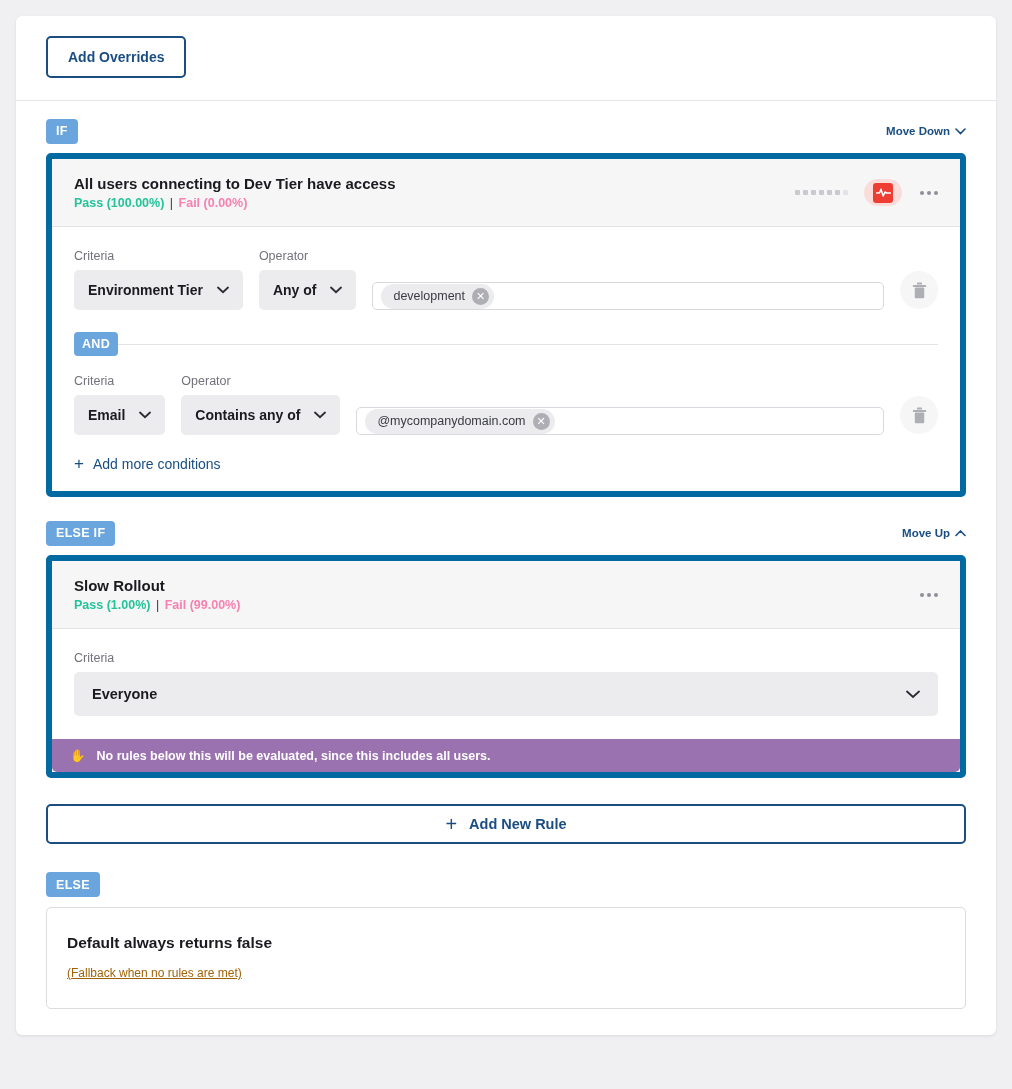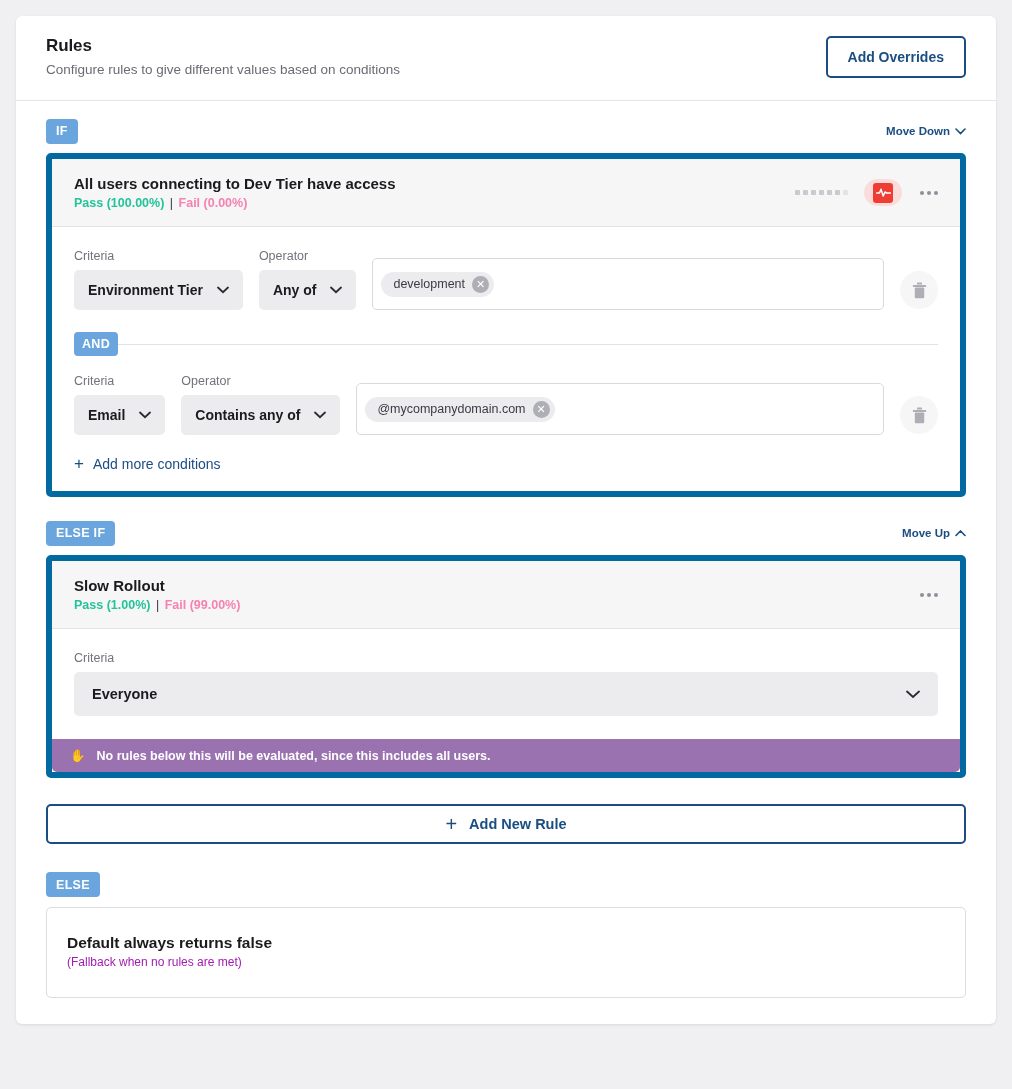--- a/index.html
+++ b/index.html
@@ -366,10 +366,6 @@
   <div class="outer-card">
 
     <div class="card-header">
-      <div>
-        <div class="header-title">Rules</div>
-        <div class="header-sub">Configure rules to give different values based on conditions</div>
-      </div>
       <button class="btn-outline">Add Overrides</button>
     </div>
 

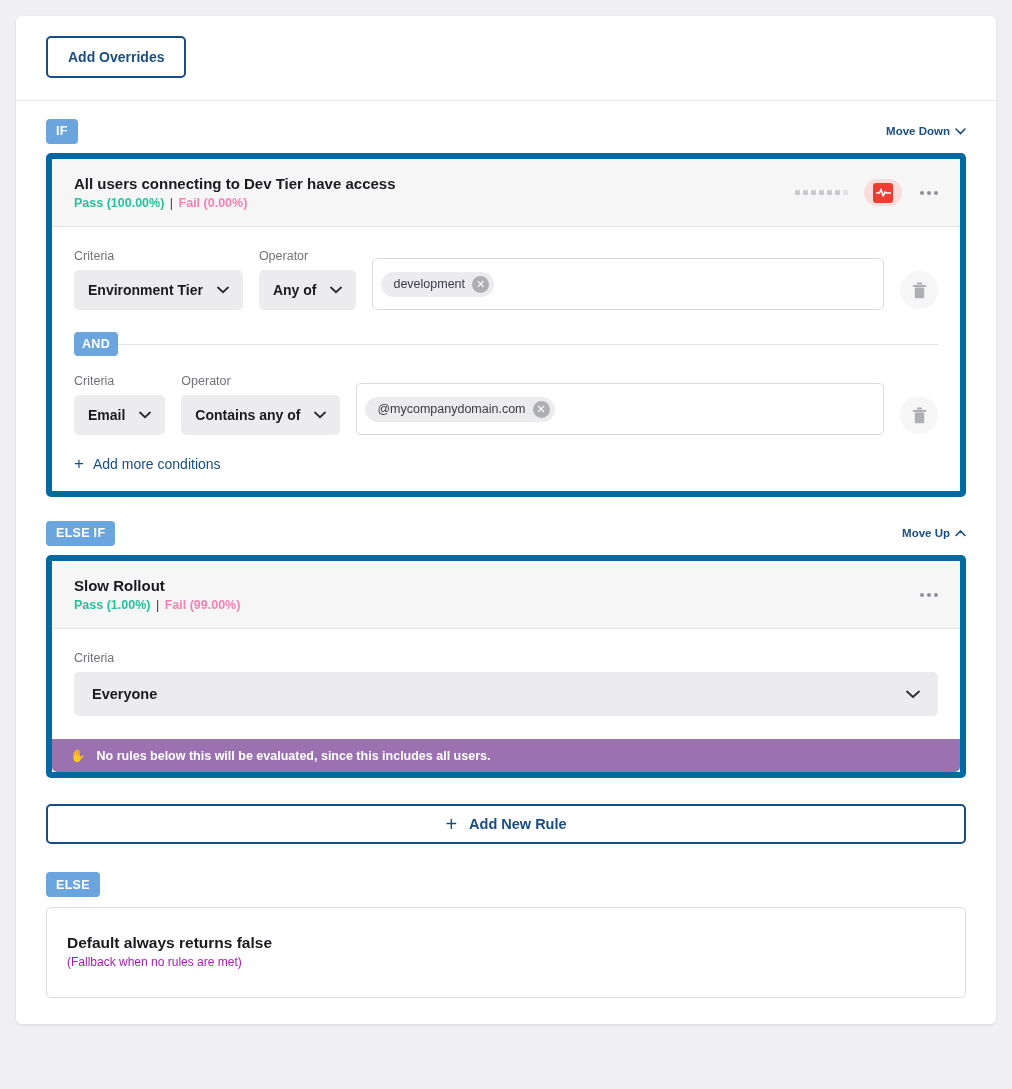--- a/index.html
+++ b/index.html
@@ -209,7 +209,7 @@
     background: #ffffff;
     border: 1px solid #d8d8de;
     border-radius: 5px;
-    height: 52px;
+    height: 28px;
     display: flex;
     align-items: center;
     padding: 0 8px;

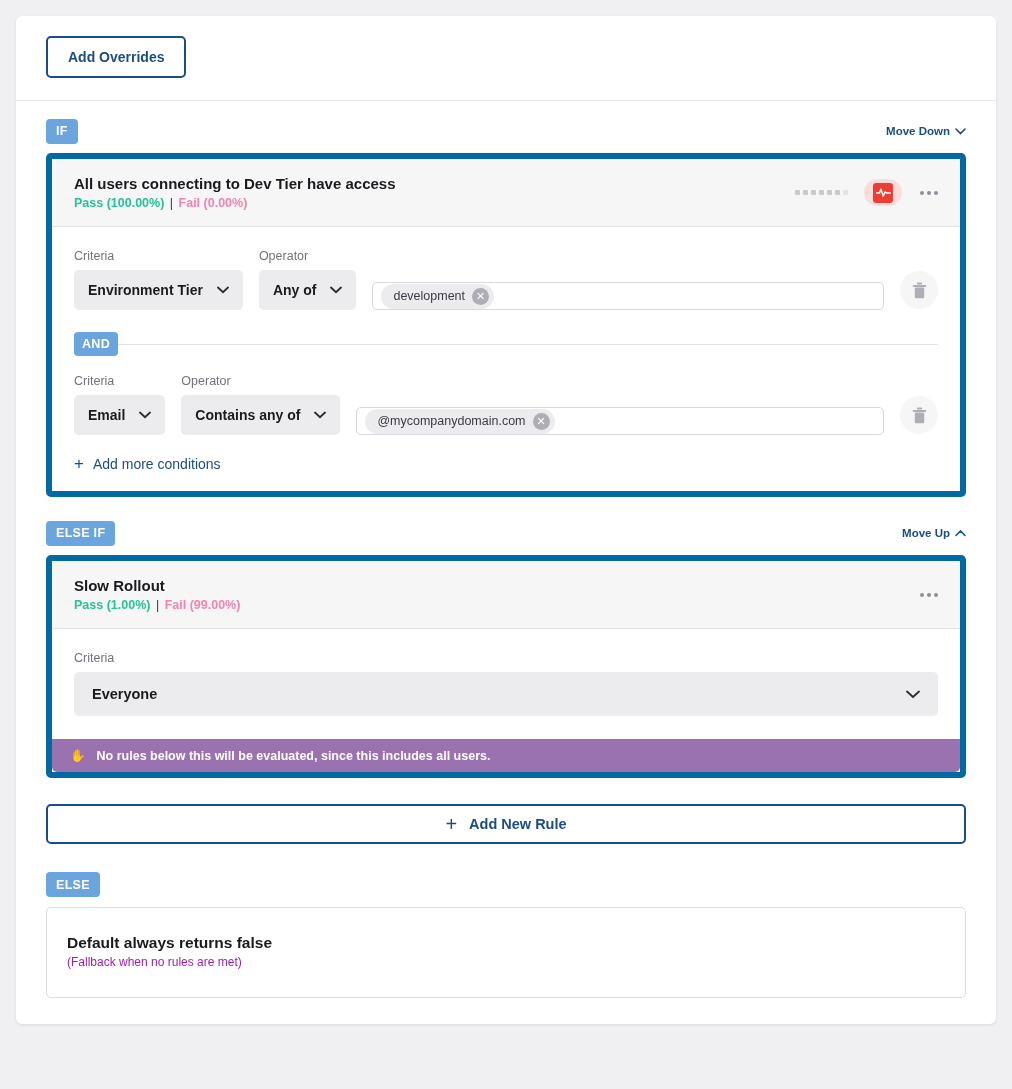--- a/index.html
+++ b/index.html
@@ -352,9 +352,10 @@
     color: #1a1a1f;
   }
   .else-sub {
-    margin-top: 3px;
+    margin-top: 14px;
     font-size: 12px;
-    color: #a21caf;
+    color: #a16207;
+    text-decoration: underline;
   }
 
   .spacer-24 { height: 24px; }

